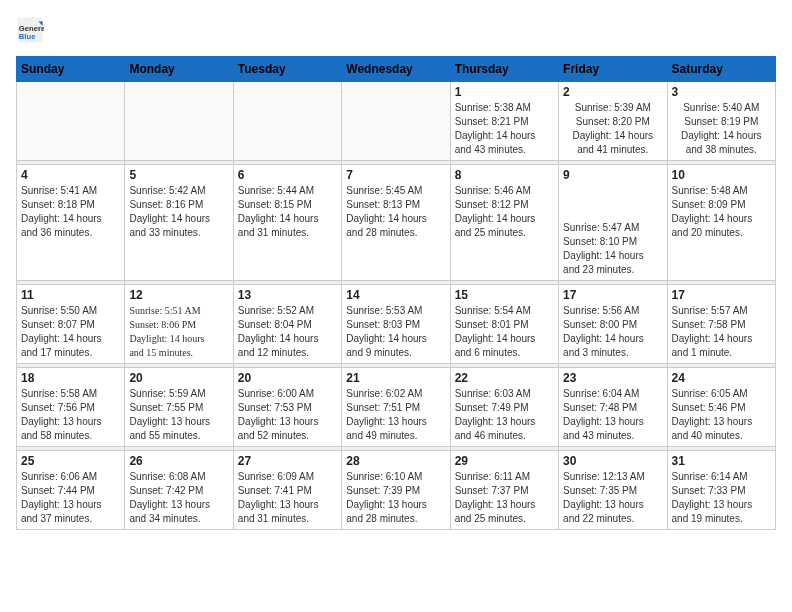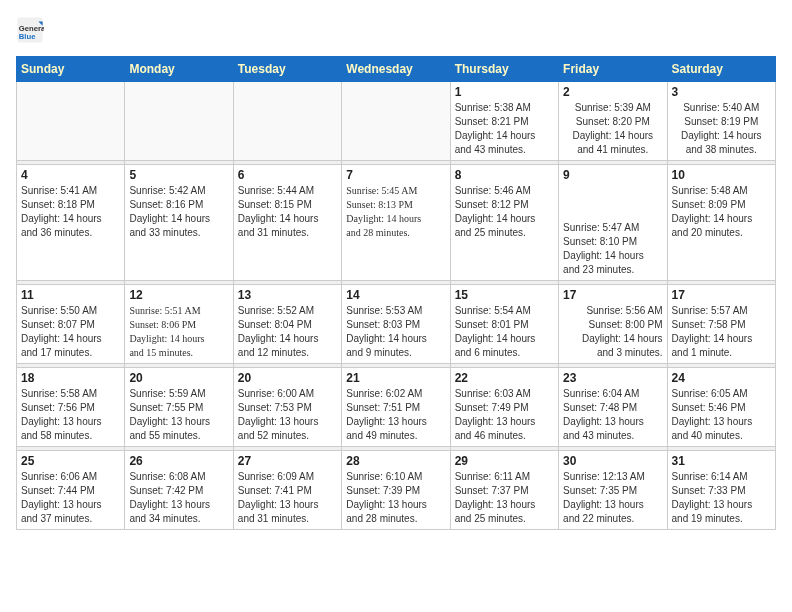--- a/index.html
+++ b/index.html
@@ -35,7 +35,7 @@
     }
     .calendar th {
       background: #1a6fc4;
-      color: #fef9c3;
+      color: #000000;
       font-size: 12px;
       font-weight: bold;
       padding: 5px 4px;

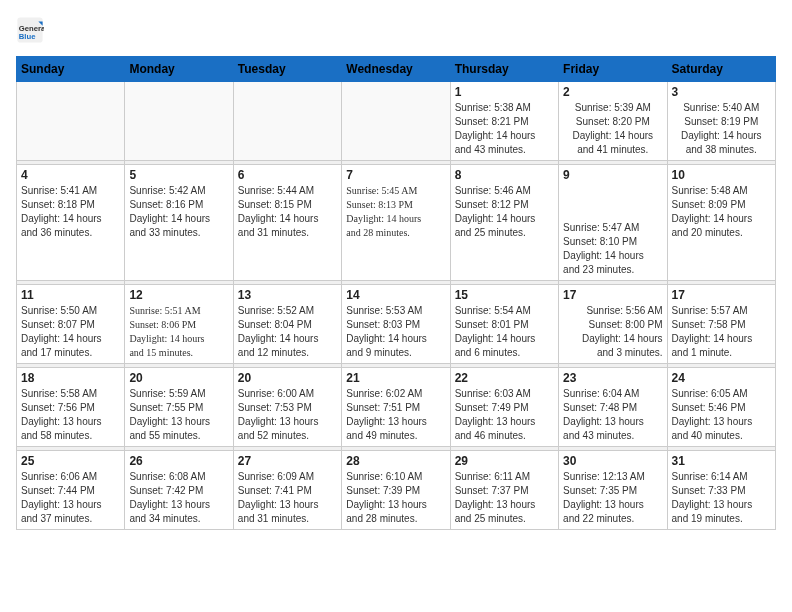--- a/index.html
+++ b/index.html
@@ -168,7 +168,7 @@
         </td>
         <td>
           <div class="day-num">7</div>
-          <div class="day-info" style="white-space: pre-line; font-family: Liberation Serif, serif;">Sunrise: 5:45 AM
+          <div class="day-info" style="white-space: pre-line;">Sunrise: 5:45 AM
 Sunset: 8:13 PM
 Daylight: 14 hours
 and 28 minutes.</div>

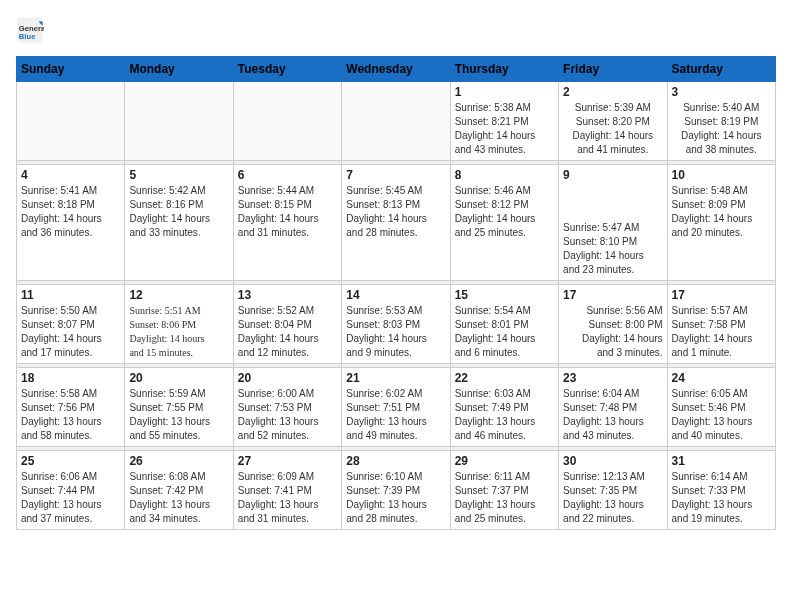--- a/index.html
+++ b/index.html
@@ -242,7 +242,7 @@
         </td>
         <td>
           <div class="day-num">17</div>
-          <div class="day-info" style="white-space: pre-line; text-align: right;">Sunrise: 5:56 AM
+          <div class="day-info" style="white-space: pre-line;">Sunrise: 5:56 AM
 Sunset: 8:00 PM
 Daylight: 14 hours
 and 3 minutes.</div>

